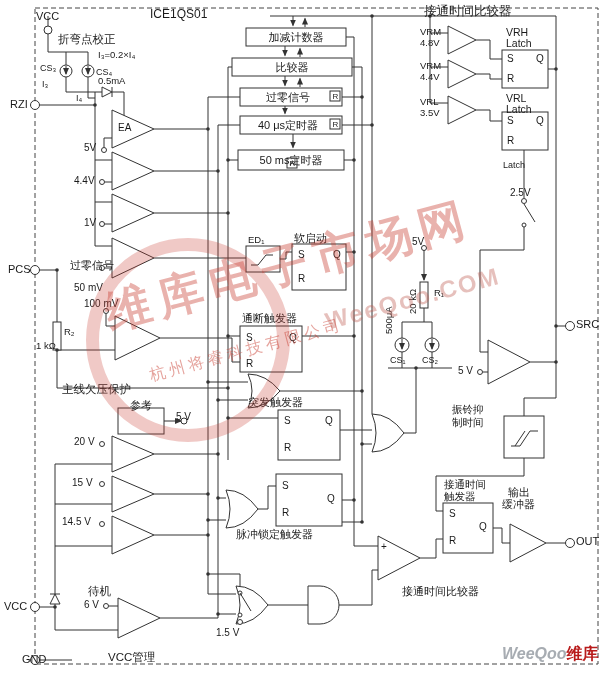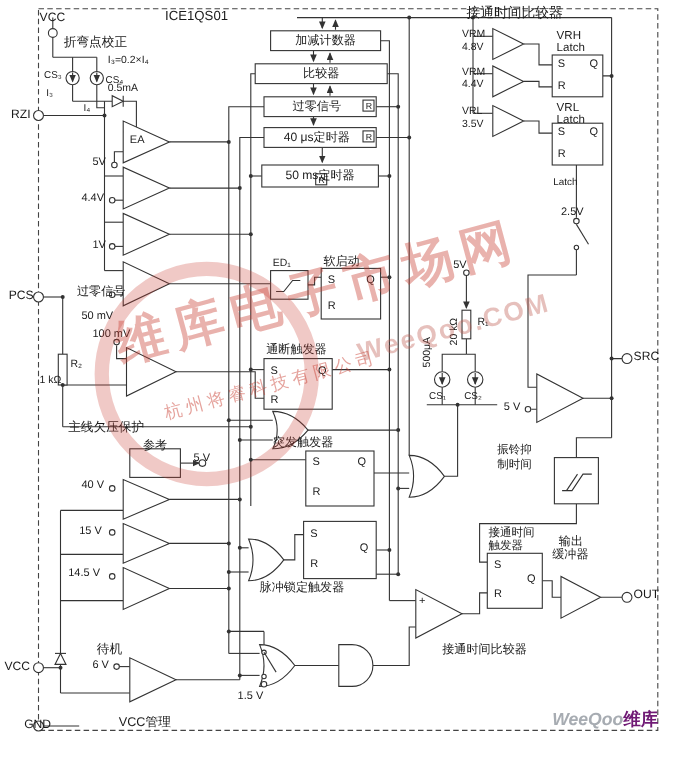--- a/index.html
+++ b/index.html
@@ -347,7 +347,7 @@
 <span class="lbl fs115" style="left:62px;top:384px">主线欠压保护</span>
 <span class="lbl c" style="left:118px;top:400px;width:46px">参考</span>
 <span class="lbl fs10" style="left:176px;top:412px">5 V</span>
-<span class="lbl fs10" style="left:74px;top:437px">40 V</span>
+<span class="lbl fs10" style="left:74px;top:437px">20 V</span>
 <span class="lbl fs10" style="left:72px;top:478px">15 V</span>
 <span class="lbl fs10" style="left:62px;top:517px">14.5 V</span>
 <span class="lbl fs115" style="left:88px;top:586px">待机</span>

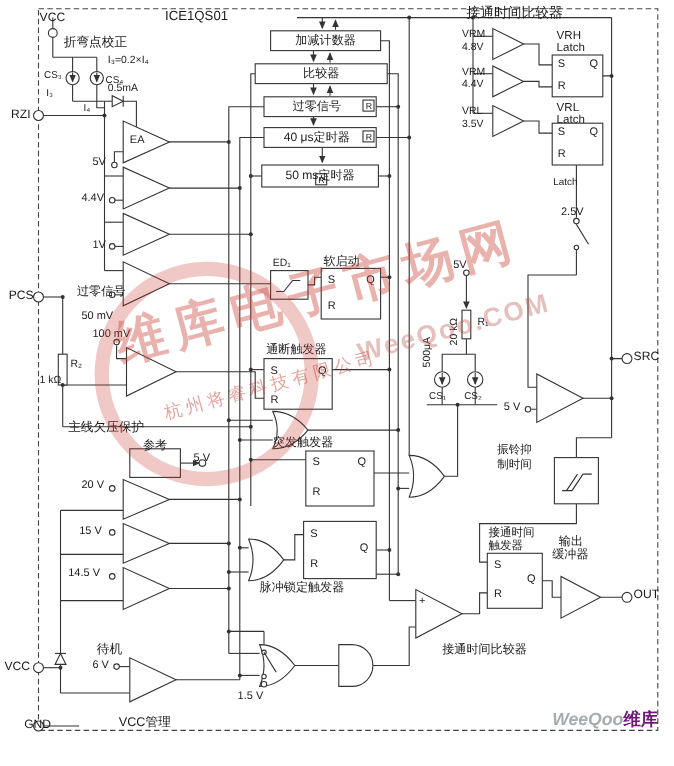--- a/index.html
+++ b/index.html
@@ -21,7 +21,7 @@
           transform:rotate(-15deg);transform-origin:0 50%;color:rgba(190,90,80,.38);pointer-events:none}
   .footer-wm{position:absolute;left:502px;top:644px;font-size:16px;font-weight:bold;font-style:italic;pointer-events:none}
   .footer-wm .b{color:#a7acb2}
-  .footer-wm .s{color:#701a75;font-style:normal}
+  .footer-wm .s{color:#b91c1c;font-style:normal}
 </style>
 </head>
 <body>

